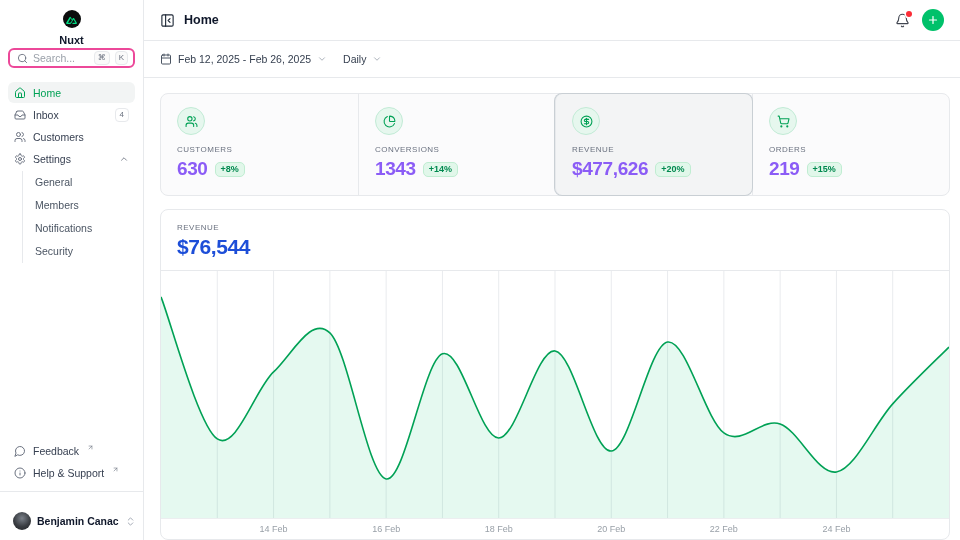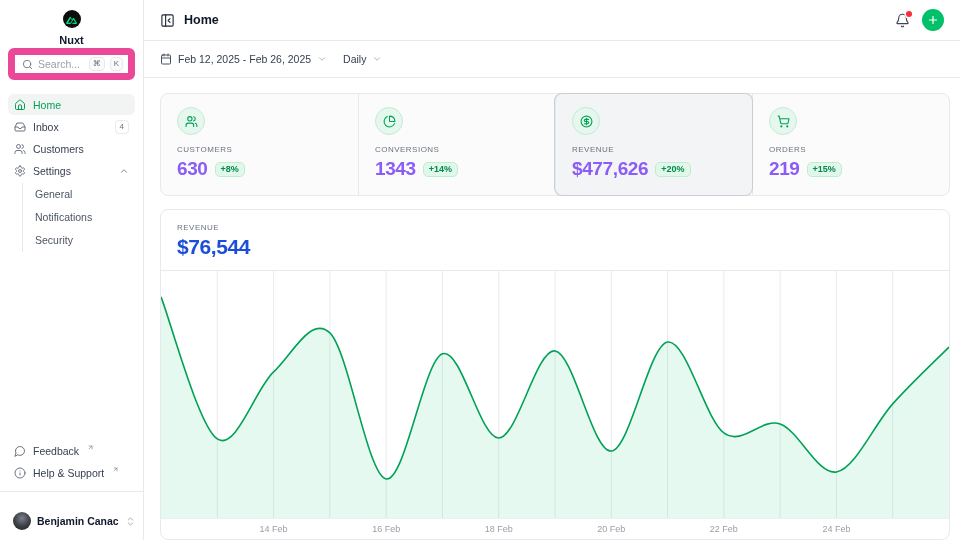--- a/index.html
+++ b/index.html
@@ -18,7 +18,7 @@
   .logo-circle{width:18px;height:18px;border-radius:50%;background:#0c0d0d;display:flex;align-items:center;justify-content:center;}
   .ws-name{font-size:11px;font-weight:700;}
   .chev-gray{color:#9ca3af;}
-  .search{margin-top:16px;height:32px;border:7px solid #ec4899;border-radius:6px;display:flex;align-items:center;
+  .search{margin-top:16px;height:20px;border:2px solid #ec4899;border-radius:6px;display:flex;align-items:center;
           gap:5px;padding:0 5px 0 7px;background:#fff;cursor:text;}
   .search .icon{color:#6b7280;}
   .search-text{font-size:10.5px;color:#9aa0a9;flex:1;}

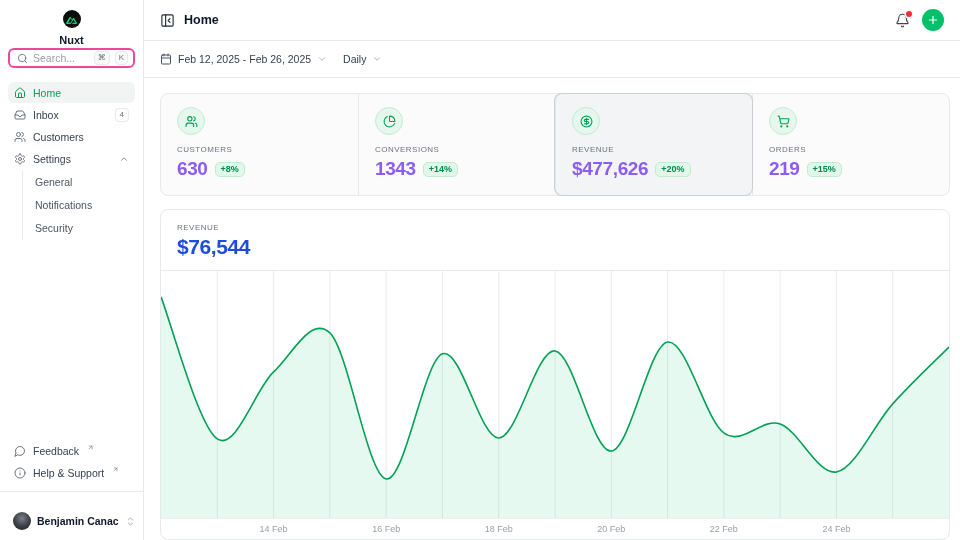--- a/index.html
+++ b/index.html
@@ -172,6 +172,9 @@
             <span>General</span>
           </div>
         <div class="nav-item">
+            <span>Members</span>
+          </div>
+        <div class="nav-item">
             <span>Notifications</span>
           </div>
         <div class="nav-item">

